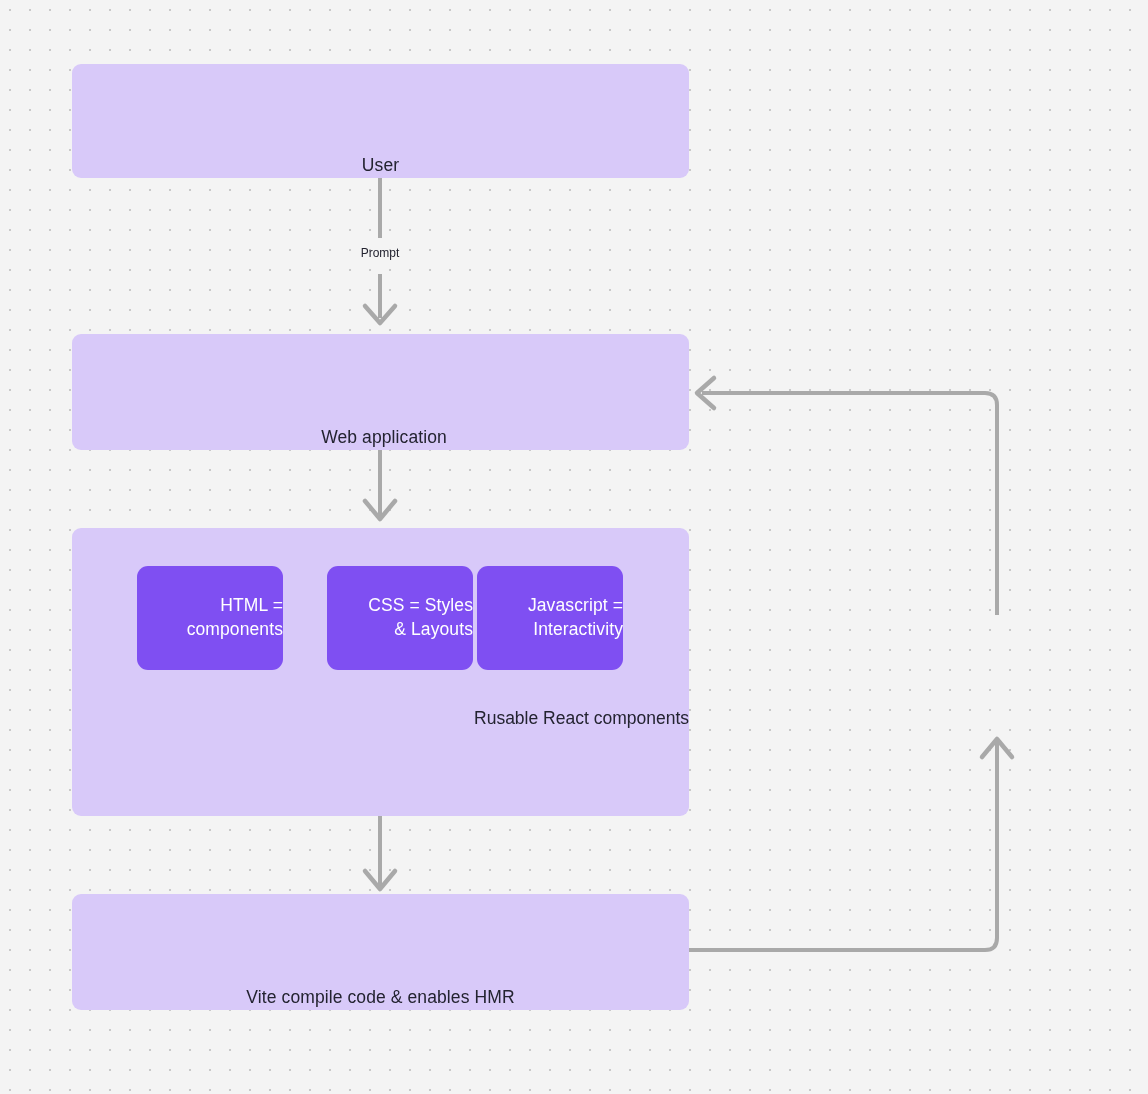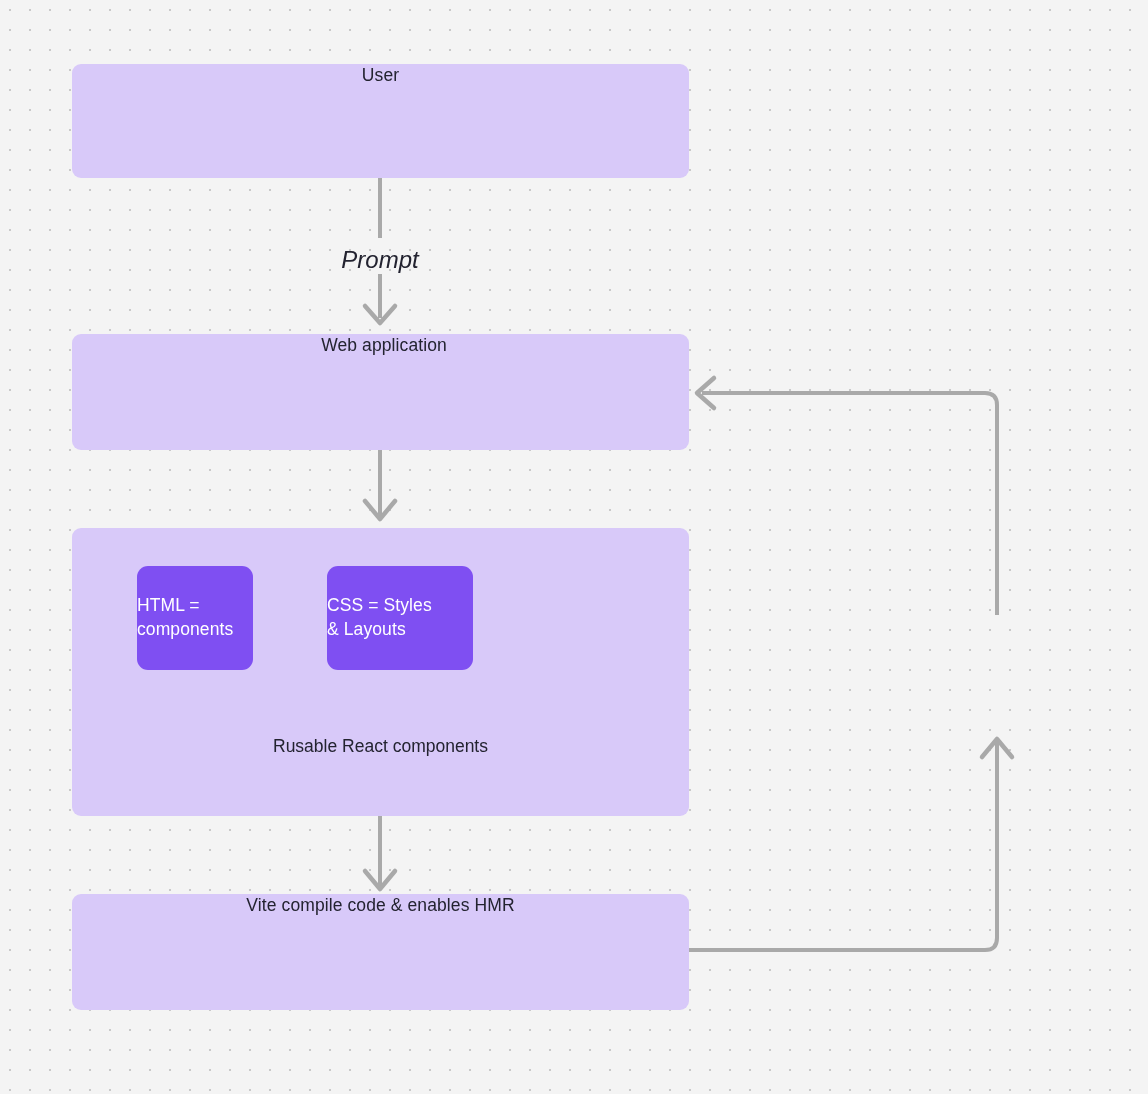--- a/index.html
+++ b/index.html
@@ -26,7 +26,7 @@
     position: absolute;
     box-sizing: border-box;
     display: flex;
-    align-items: flex-start;
+    align-items: flex-end;
     justify-content: center;
     text-align: center;
     color: #232330;

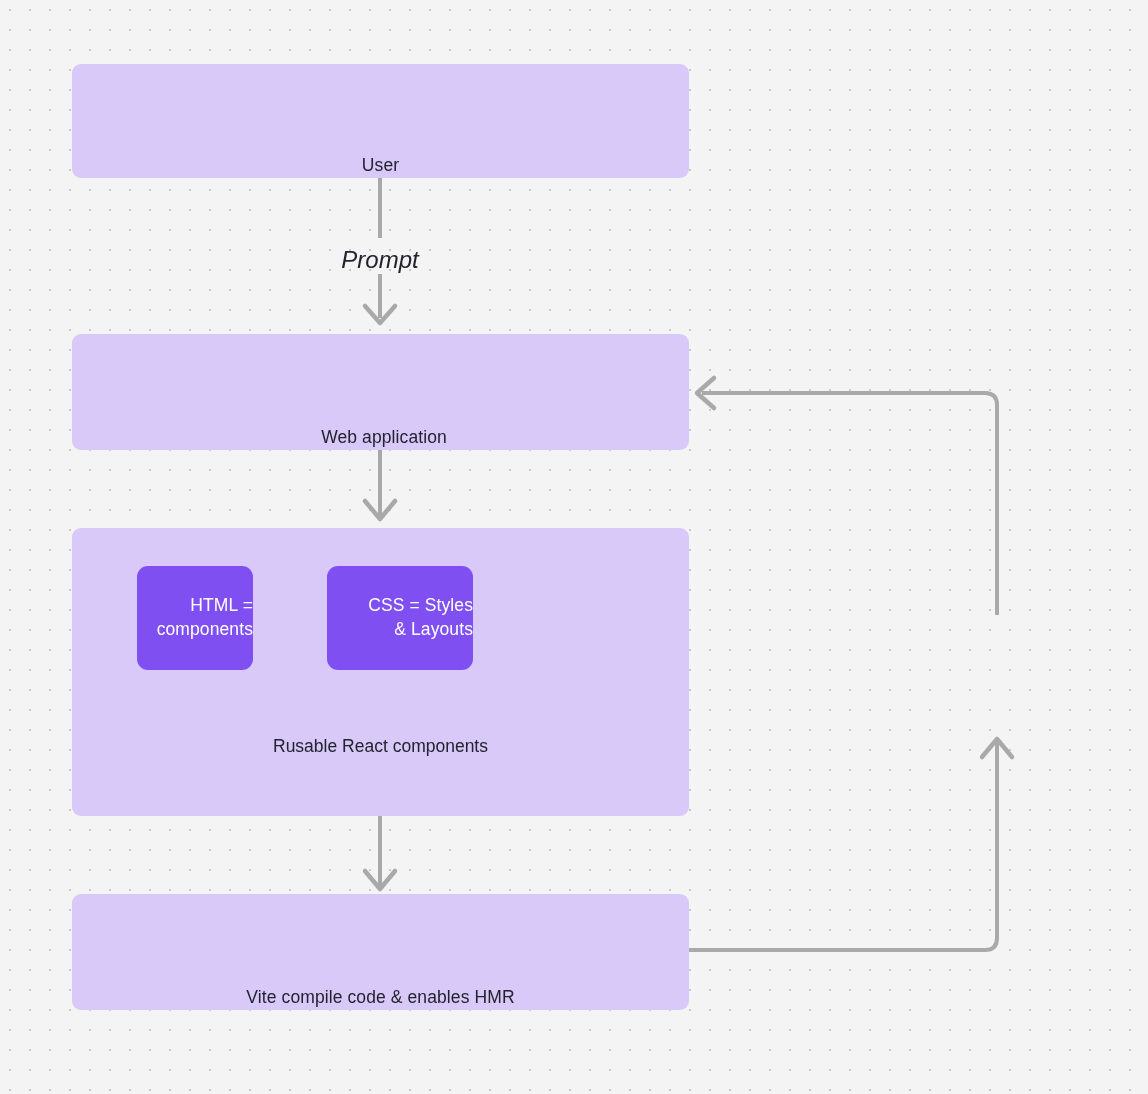--- a/index.html
+++ b/index.html
@@ -52,11 +52,10 @@
   }
   .edge-label {
     position: absolute;
-    font-size: 24px;
+    font-size: 12px;
     color: #232330;
     text-align: center;
     white-space: nowrap;
-    font-style: italic;
   }
   .group-caption {
     position: absolute;

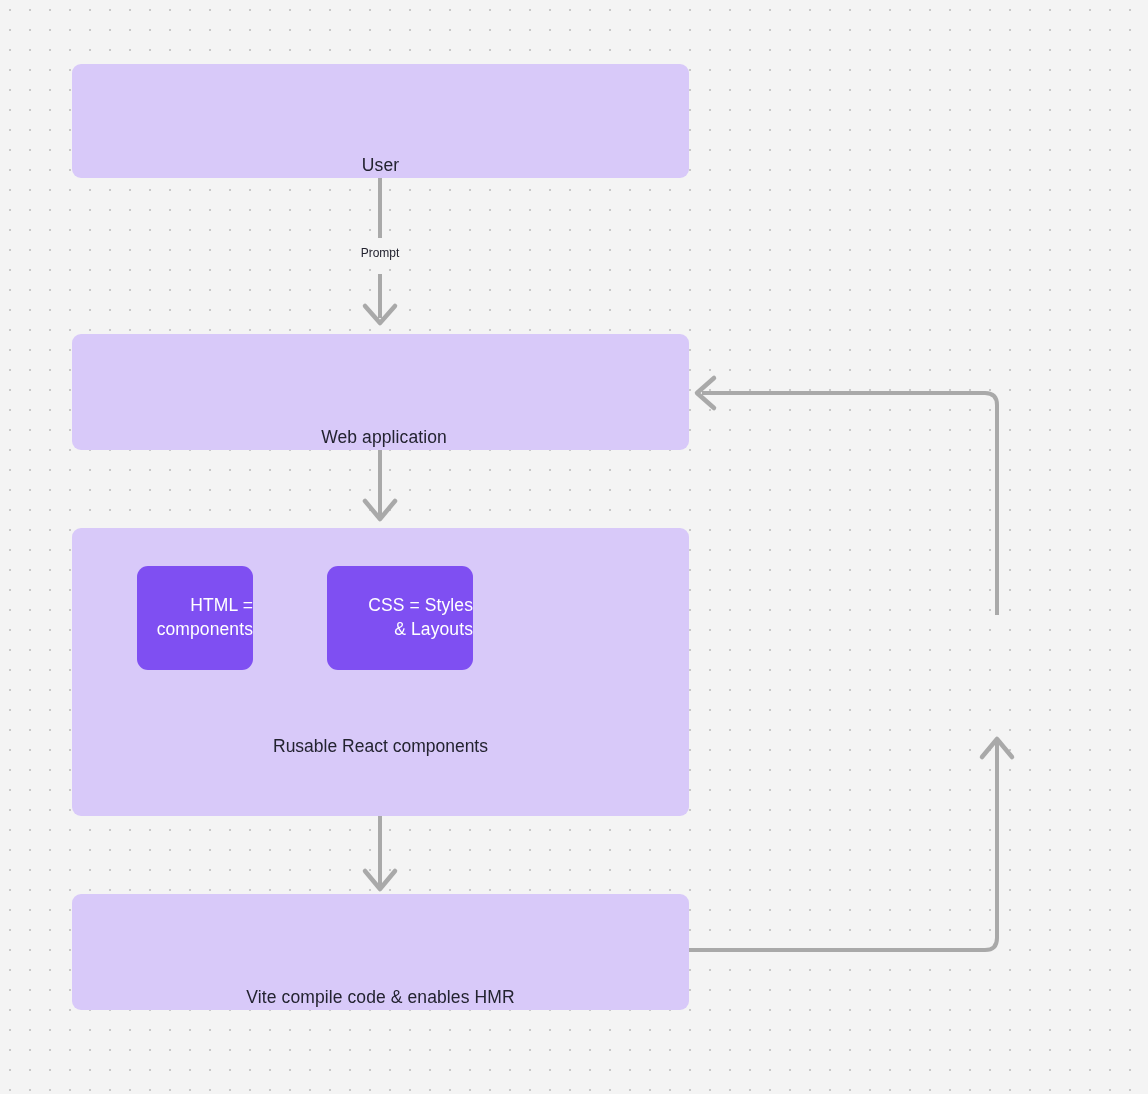--- a/index.html
+++ b/index.html
@@ -137,7 +137,7 @@
 
   <div class="group-box" style="left:72px; top:528px; width:617px; height:288px;">
 
-    <div class="node node-inner" style="left:65px; top:38px; width:116px; height:104px; flex-direction:column;">
+    <div class="node node-inner" style="left:65px; top:38px; width:146px; height:104px; flex-direction:column;">
       <span>HTML =</span>
       <span>components</span>
     </div>

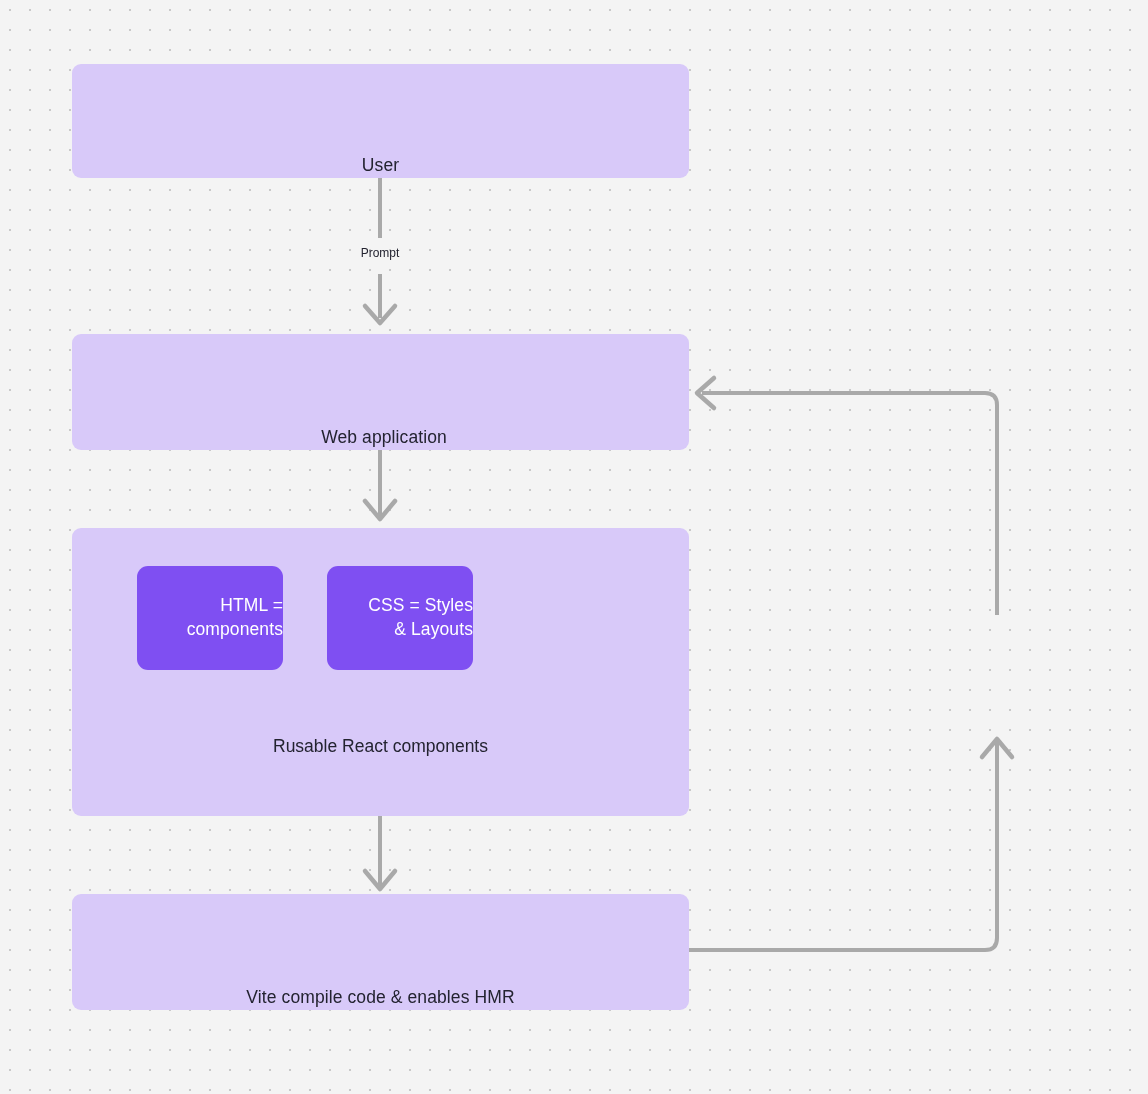--- a/index.html
+++ b/index.html
@@ -147,6 +147,10 @@
       <span>&amp; Layouts</span>
     </div>
 
+    <div class="node node-inner" style="left:405px; top:38px; width:146px; height:104px; flex-direction:column;">
+      <span>Javascript =</span>
+      <span>Interactivity</span>
+    </div>
 
     <div class="group-caption" style="top:208px;">
       <span>Rusable React components</span>

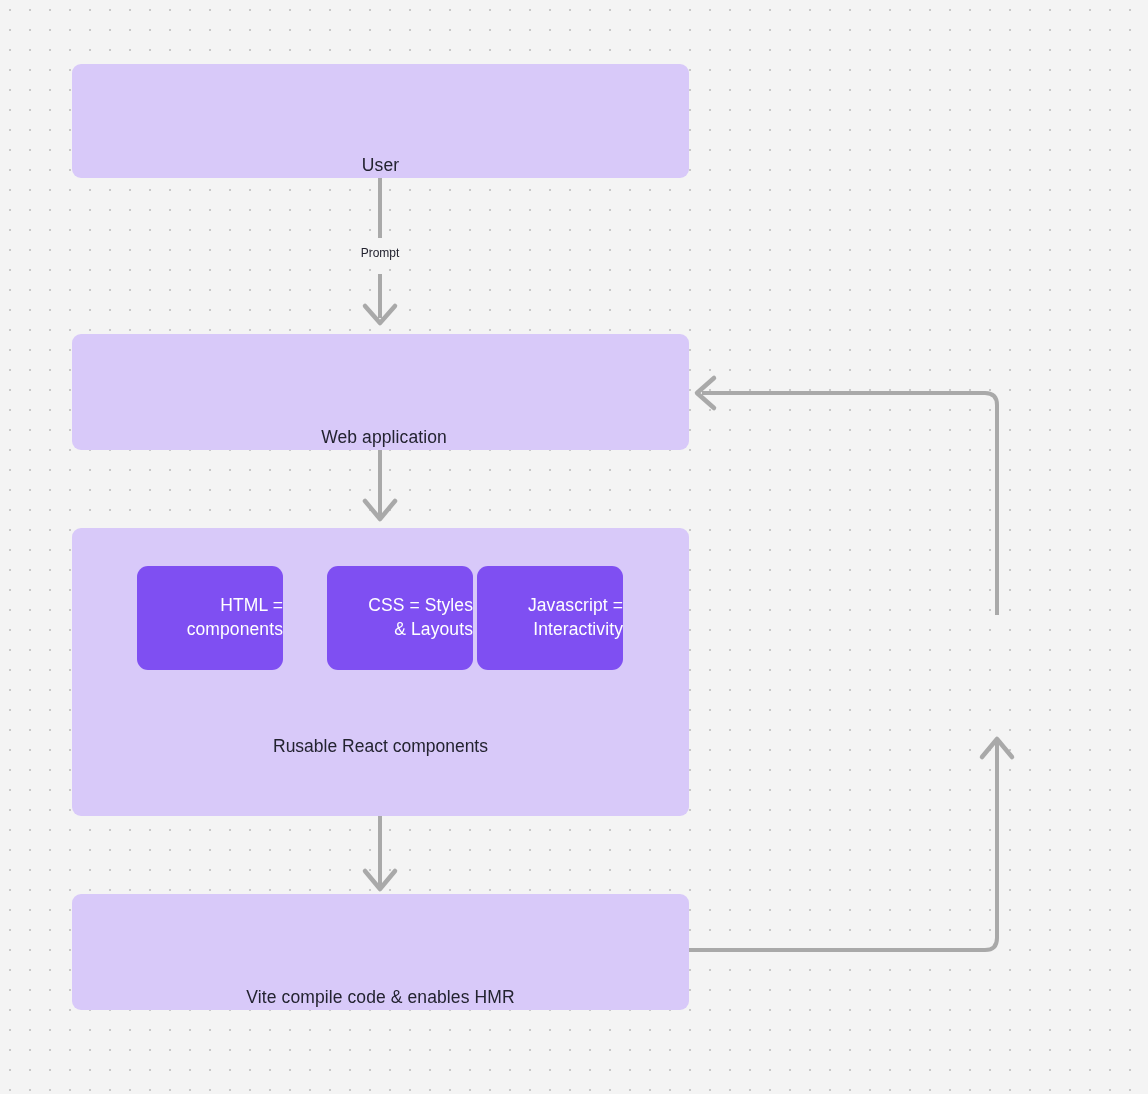--- a/index.html
+++ b/index.html
@@ -152,7 +152,7 @@
       <span>Interactivity</span>
     </div>
 
-    <div class="group-caption" style="top:208px;">
+    <div class="group-caption" style="top:180px;text-align:right;">
       <span>Rusable React components</span>
     </div>
   </div>

